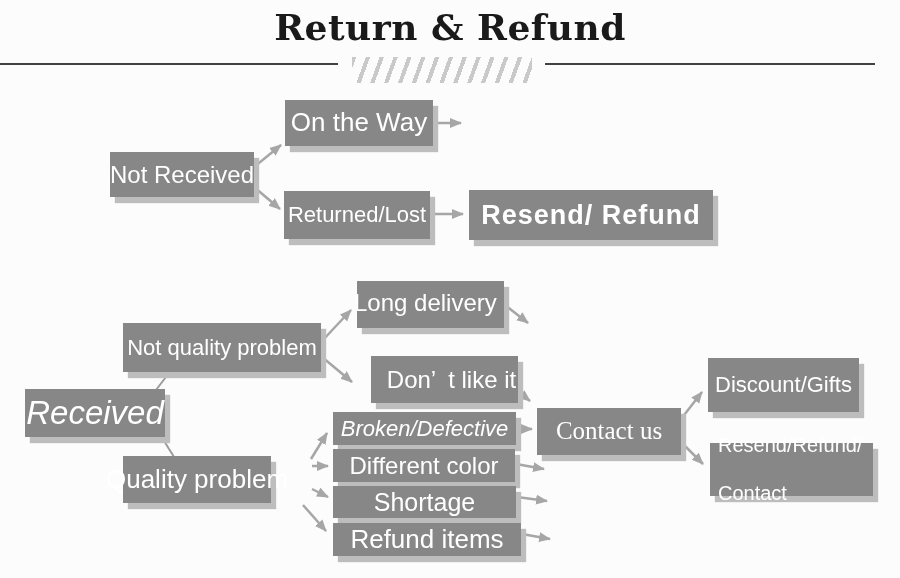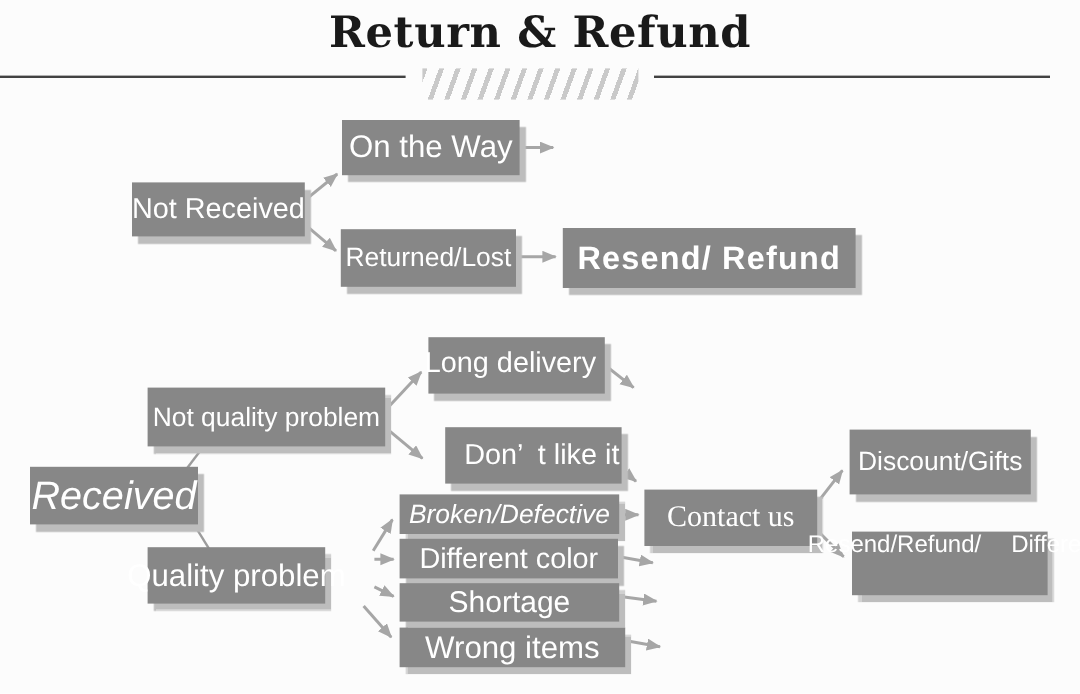--- a/index.html
+++ b/index.html
@@ -51,7 +51,7 @@
   .n-contact-us        {left:537px; top:408px; width:144px; height:47px; font-size:25px;font-family:Liberation Serif, serif;}
   .n-discount-gifts    {left:708px; top:358px; width:151px; height:54px; font-size:22px;}
   .n-rrd               {left:710px; top:443px; width:163px; height:53px; font-size:20px;
-                        flex-direction:row; align-items:flex-start; justify-content:center;
+                        flex-direction:column; align-items:flex-start; justify-content:center;
                         padding-left:8px; box-sizing:border-box; line-height:1.15;gap:25px;}
 </style>
 </head>

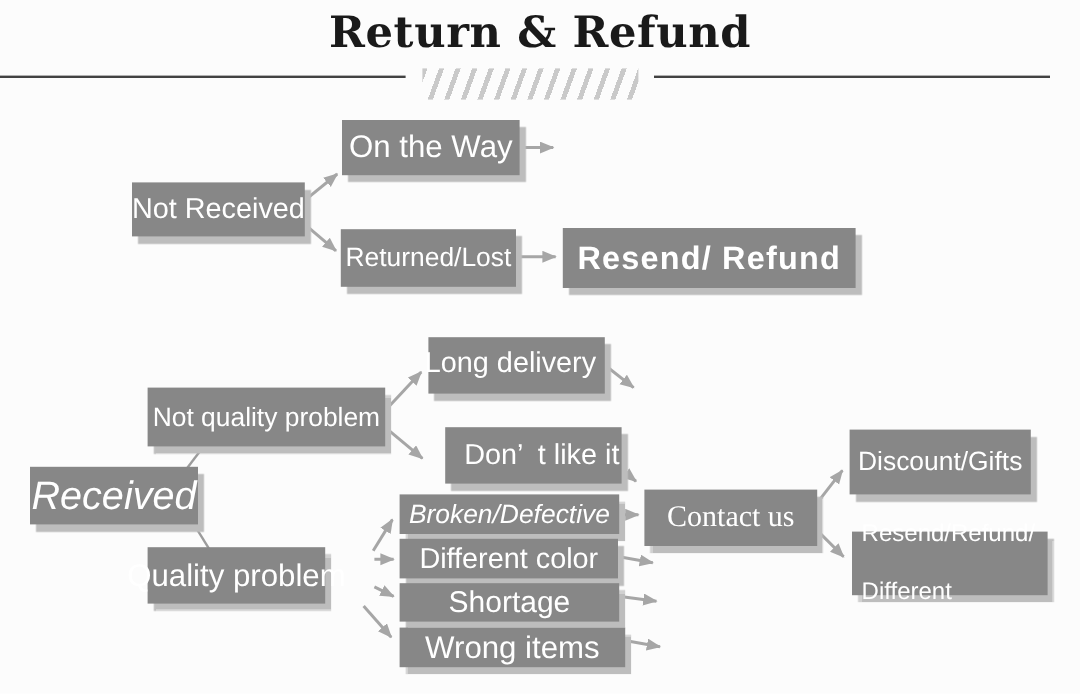--- a/index.html
+++ b/index.html
@@ -148,7 +148,7 @@
     </div>
   <div class="node n-rrd">
     <span>Resend/Refund/</span>
-    <span>Different</span>
+    <span>Contact</span>
   </div>
 
 </div>

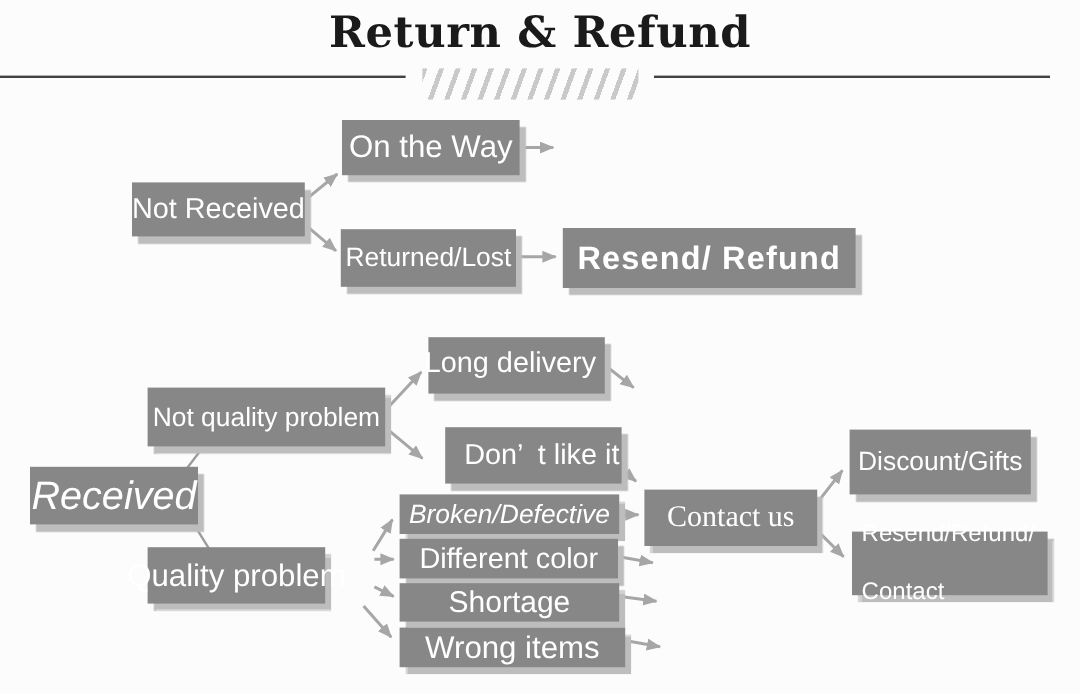--- a/index.html
+++ b/index.html
@@ -137,7 +137,7 @@
       <span>Shortage</span>
     </div>
   <div class="node n-wrong-items">
-      <span>Wrong items</span>
+      <span>Refund items</span>
     </div>
 
   <div class="node n-contact-us">

